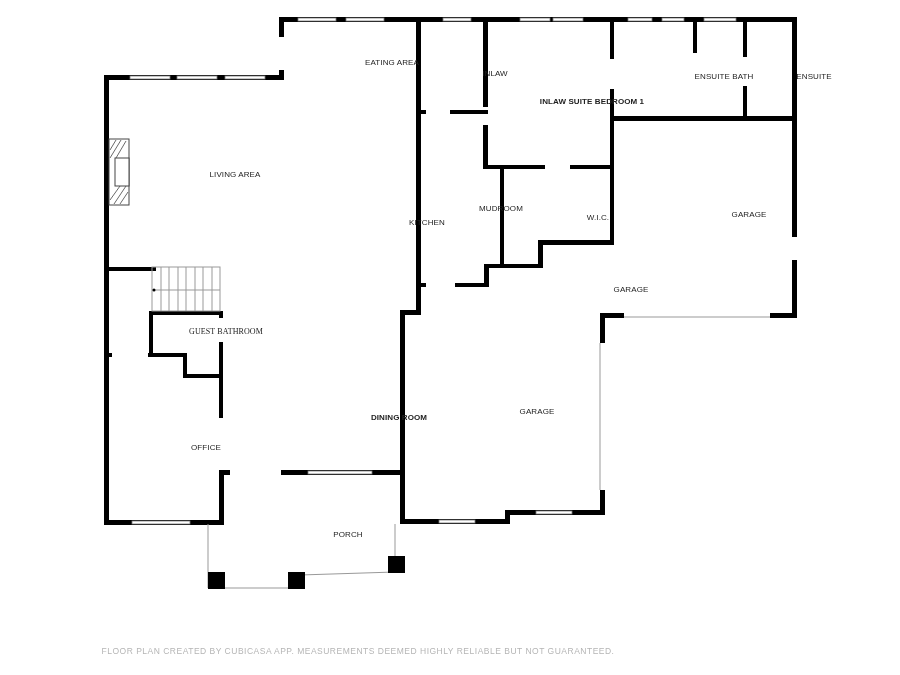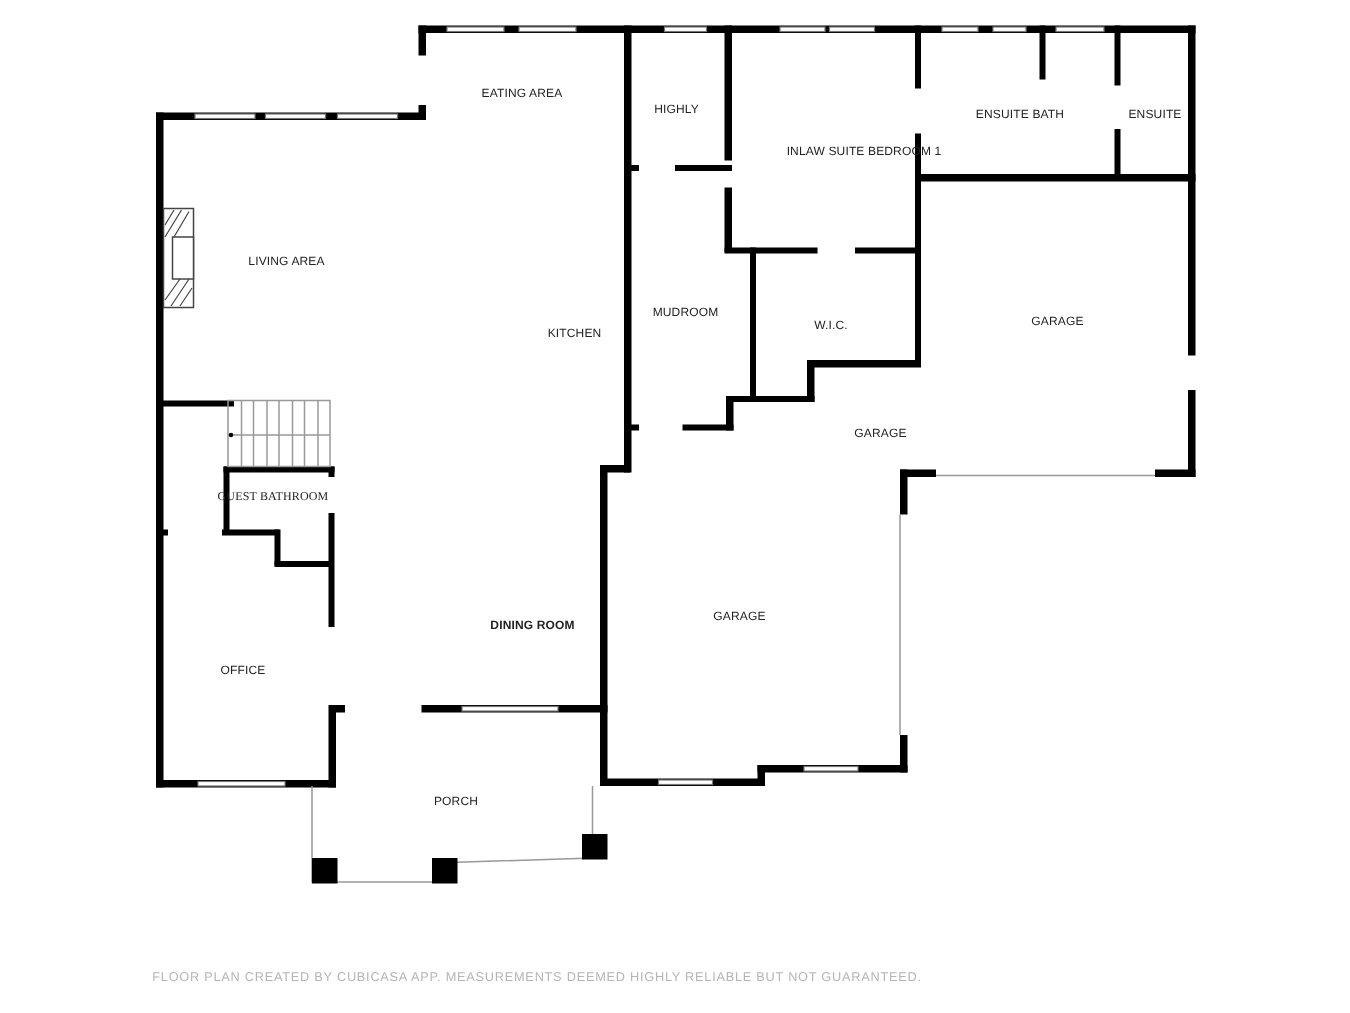--- a/index.html
+++ b/index.html
@@ -8,7 +8,7 @@
   .wall { fill:#000; }
   .win { fill:#fff; stroke:#777; stroke-width:0.8; }
   .thin { stroke:#999; stroke-width:1; fill:none; }
-  .lbl { position:absolute; font-size:8px; color:#222; white-space:nowrap; transform:translate(-50%,-50%); letter-spacing:0.1px; }
+  .lbl { position:absolute; font-size:8px; color:#222; white-space:nowrap; transform:translate(-50%,-50%); letter-spacing:0.1px;margin-left:44px; }
   .footer { position:absolute; left:0; width:716px; top:646px; text-align:center; font-size:8.5px; color:#b5b5b5; letter-spacing:0.5px; }
 </style>
 </head>

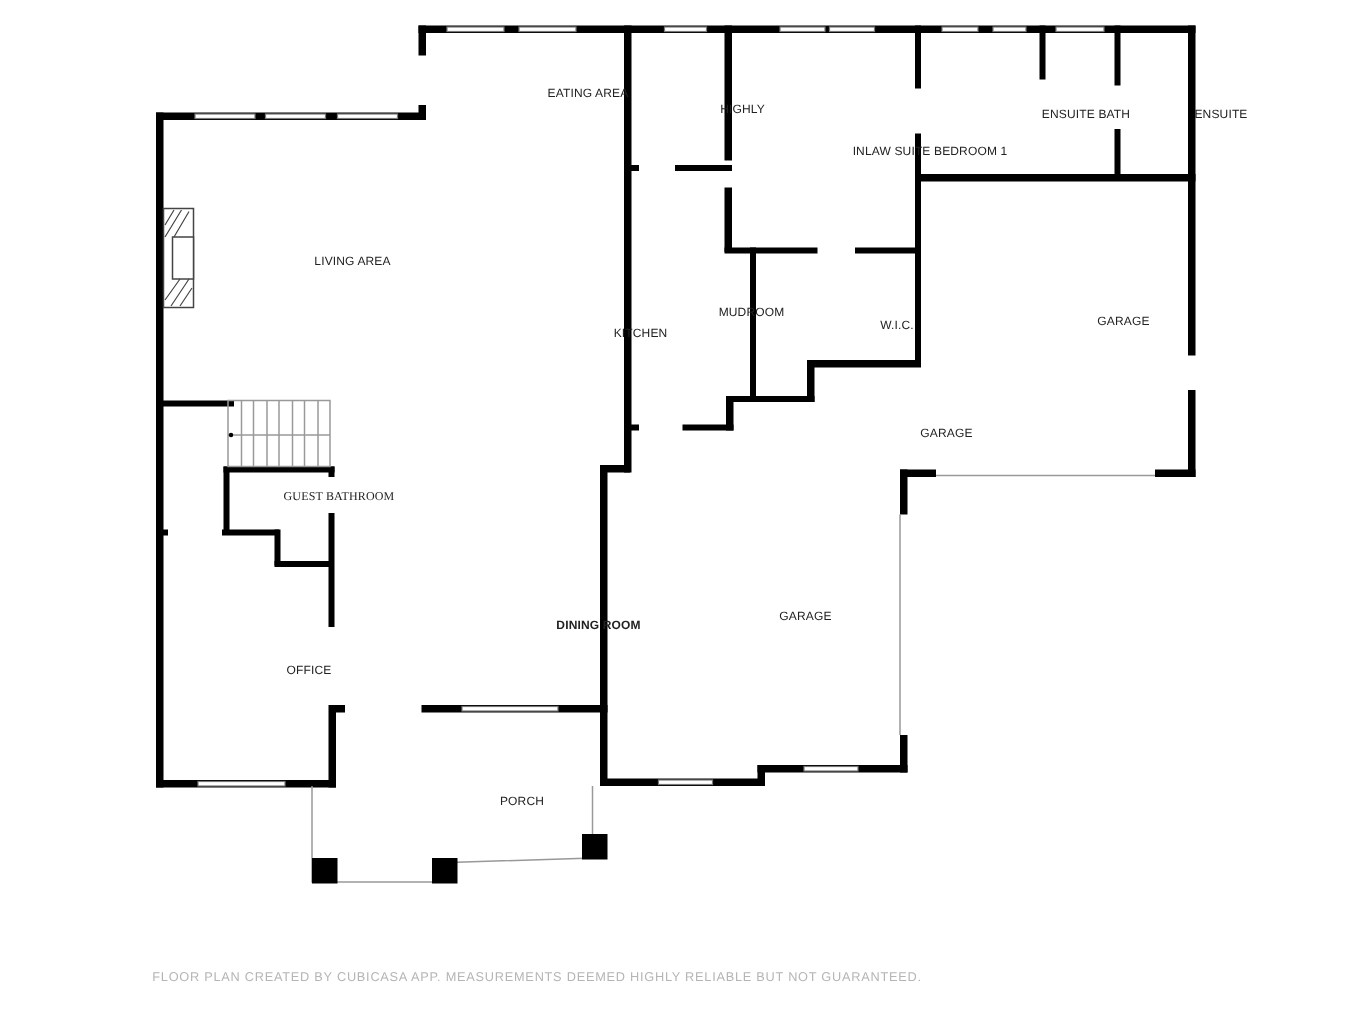--- a/index.html
+++ b/index.html
@@ -133,7 +133,7 @@
 
 <div id="labels">
     <div class="lbl" style="left: 348px; top: 62px;">EATING AREA</div>
-    <div class="lbl" style="left: 451px; top: 73px;">HIGHLY</div>
+    <div class="lbl" style="left: 451px; top: 73px;">INLAW</div>
     <div class="lbl" style="left: 576px; top: 101px;">INLAW SUITE BEDROOM 1</div>
     <div class="lbl" style="left: 680px; top: 76px;">ENSUITE BATH</div>
     <div class="lbl" style="left: 770px; top: 76px;">ENSUITE</div>

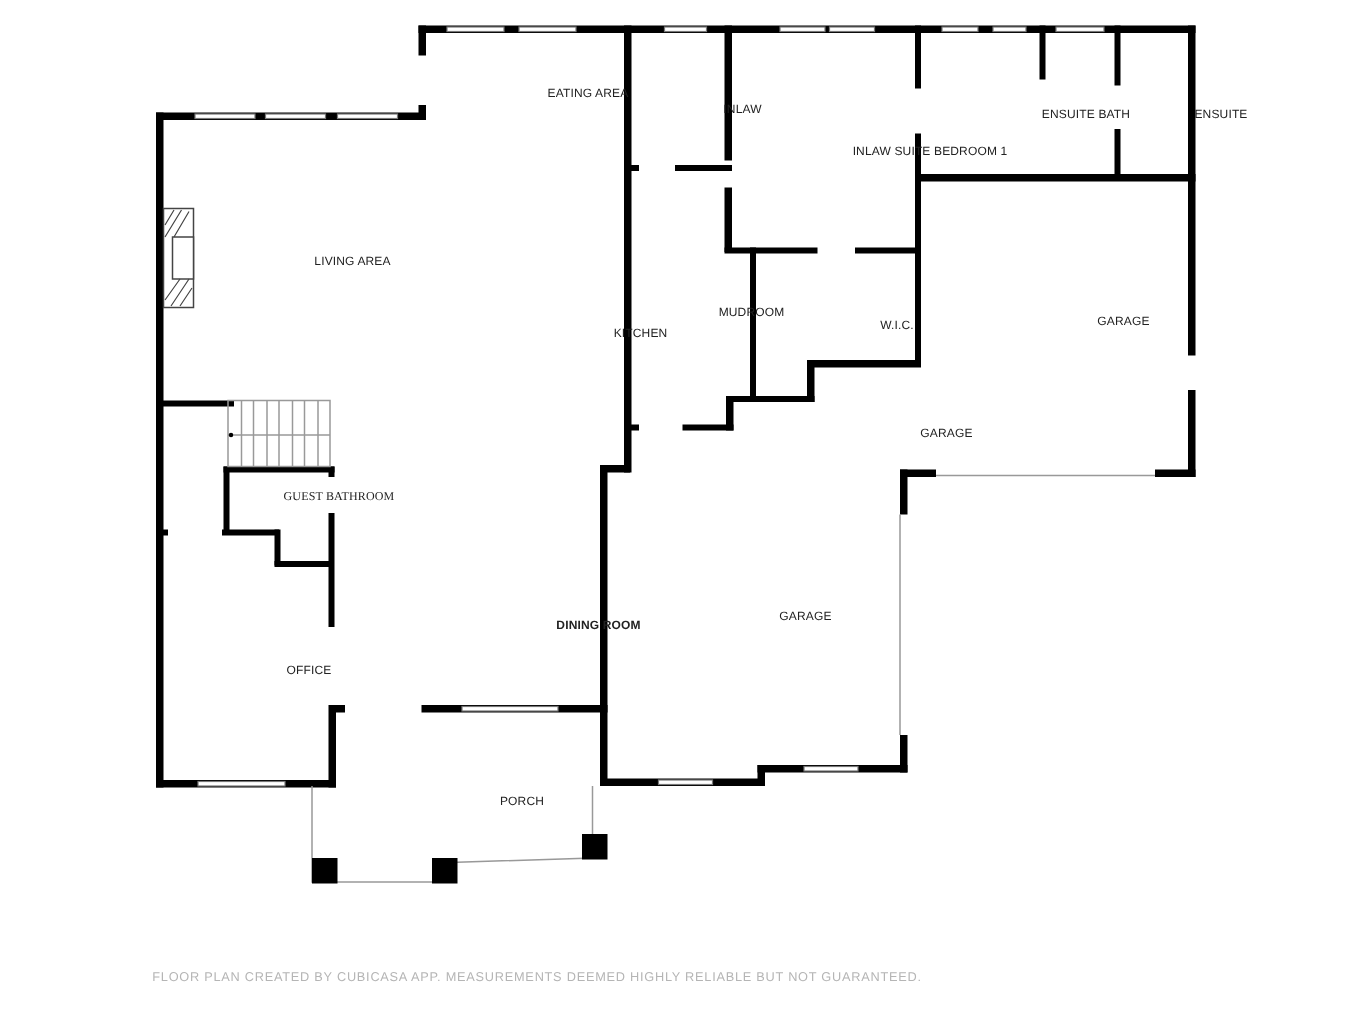--- a/index.html
+++ b/index.html
@@ -134,7 +134,7 @@
 <div id="labels">
     <div class="lbl" style="left: 348px; top: 62px;">EATING AREA</div>
     <div class="lbl" style="left: 451px; top: 73px;">INLAW</div>
-    <div class="lbl" style="left: 576px; top: 101px;">INLAW SUITE BEDROOM 1</div>
+    <div class="lbl" style="left: 548px; top: 101px; font-weight: bold;">INLAW SUITE BEDROOM 1</div>
     <div class="lbl" style="left: 680px; top: 76px;">ENSUITE BATH</div>
     <div class="lbl" style="left: 770px; top: 76px;">ENSUITE</div>
     <div class="lbl" style="left: 191px; top: 174px;">LIVING AREA</div>

